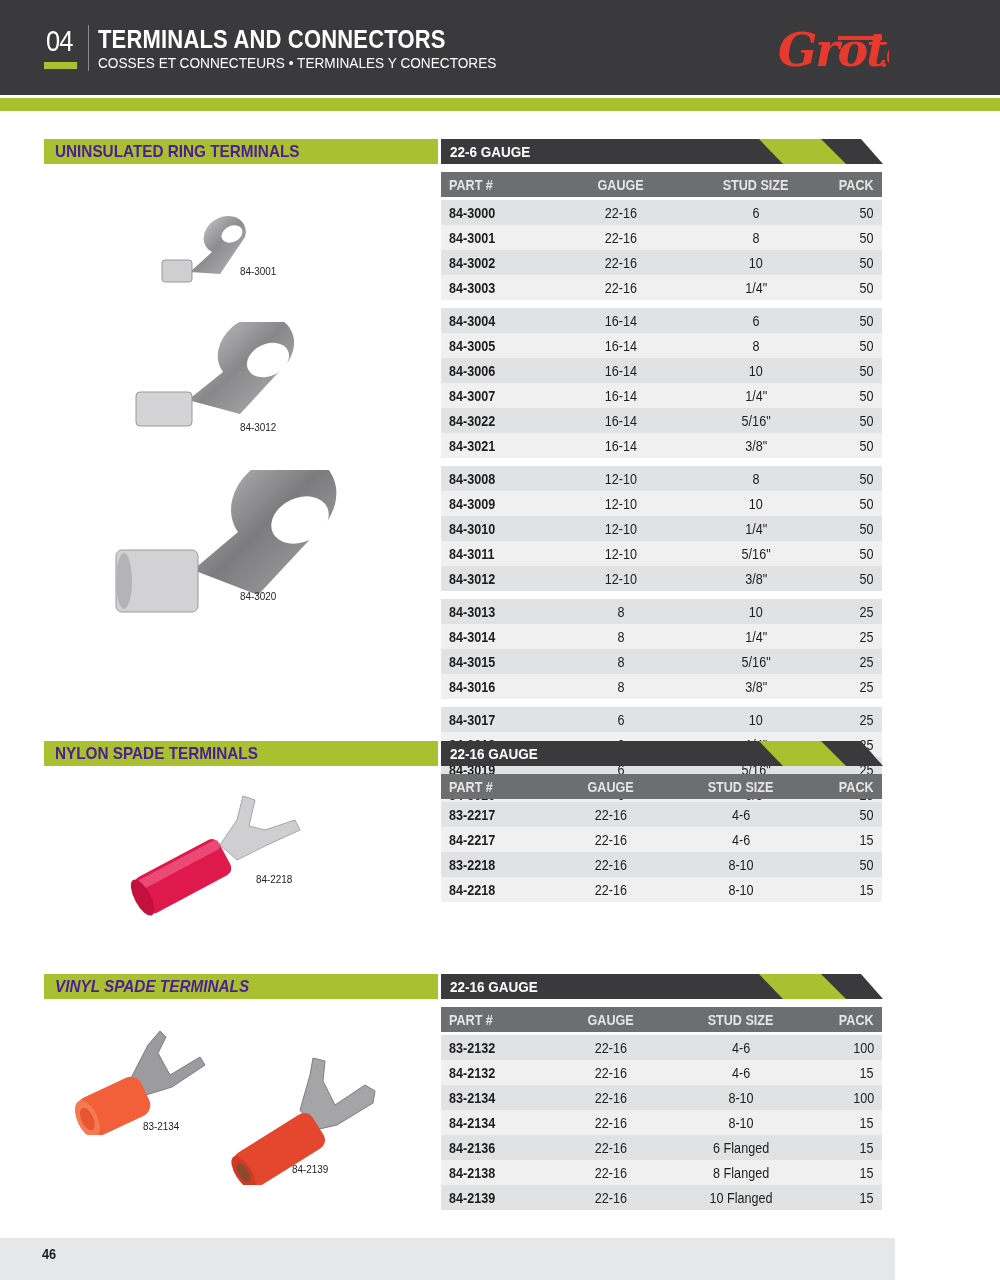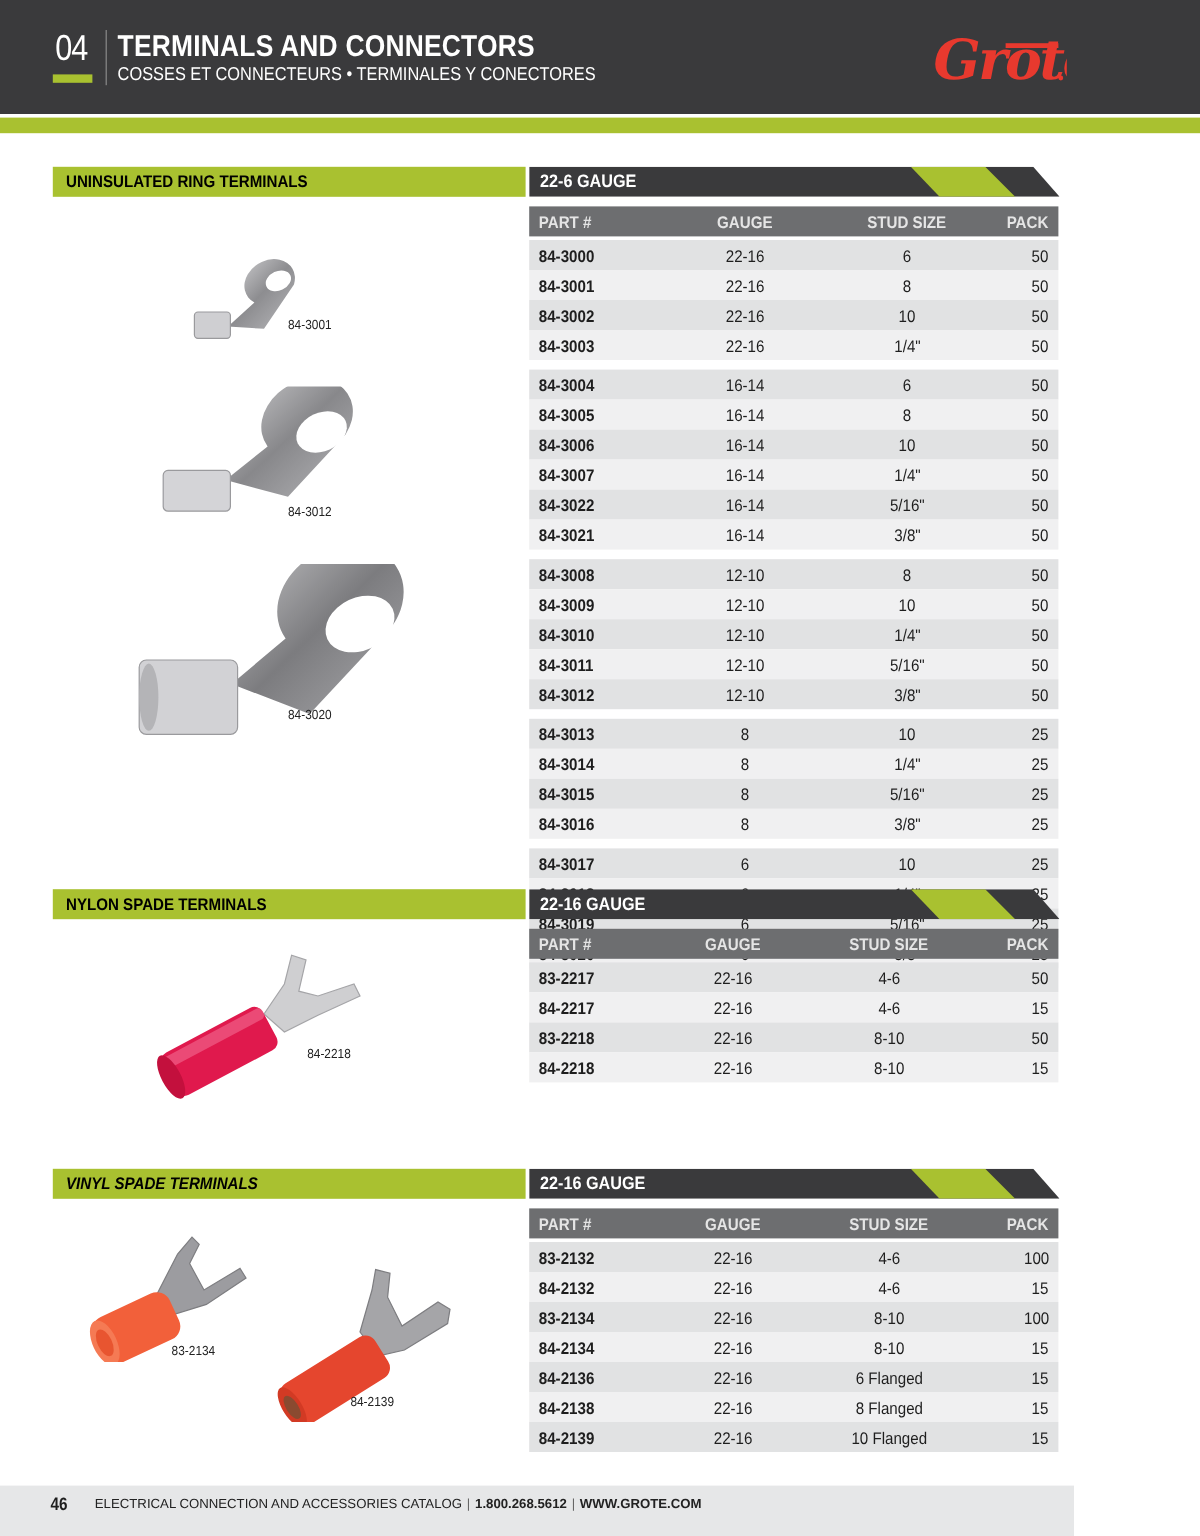--- a/index.html
+++ b/index.html
@@ -17,7 +17,7 @@
   .green-band { position: absolute; left: 0; top: 98px; width: 1000px; height: 13px; background: #a9c130; }
 
   
-  .section-label { position: absolute; left: 44px; width: 394px; height: 25px; background: #a9c130; color: #000000; font-weight: bold; font-size: 14px; padding-left: 11px; line-height: 25px; white-space: nowrap; }
+  .section-label { position: absolute; left: 44px; width: 394px; height: 25px; background: #a9c130; color: #4c1d95; font-weight: bold; font-size: 17px; padding-left: 11px; line-height: 25px; white-space: nowrap; }
   .section-label span { display: inline-block; transform: scaleX(0.9); transform-origin: left; }
 
   

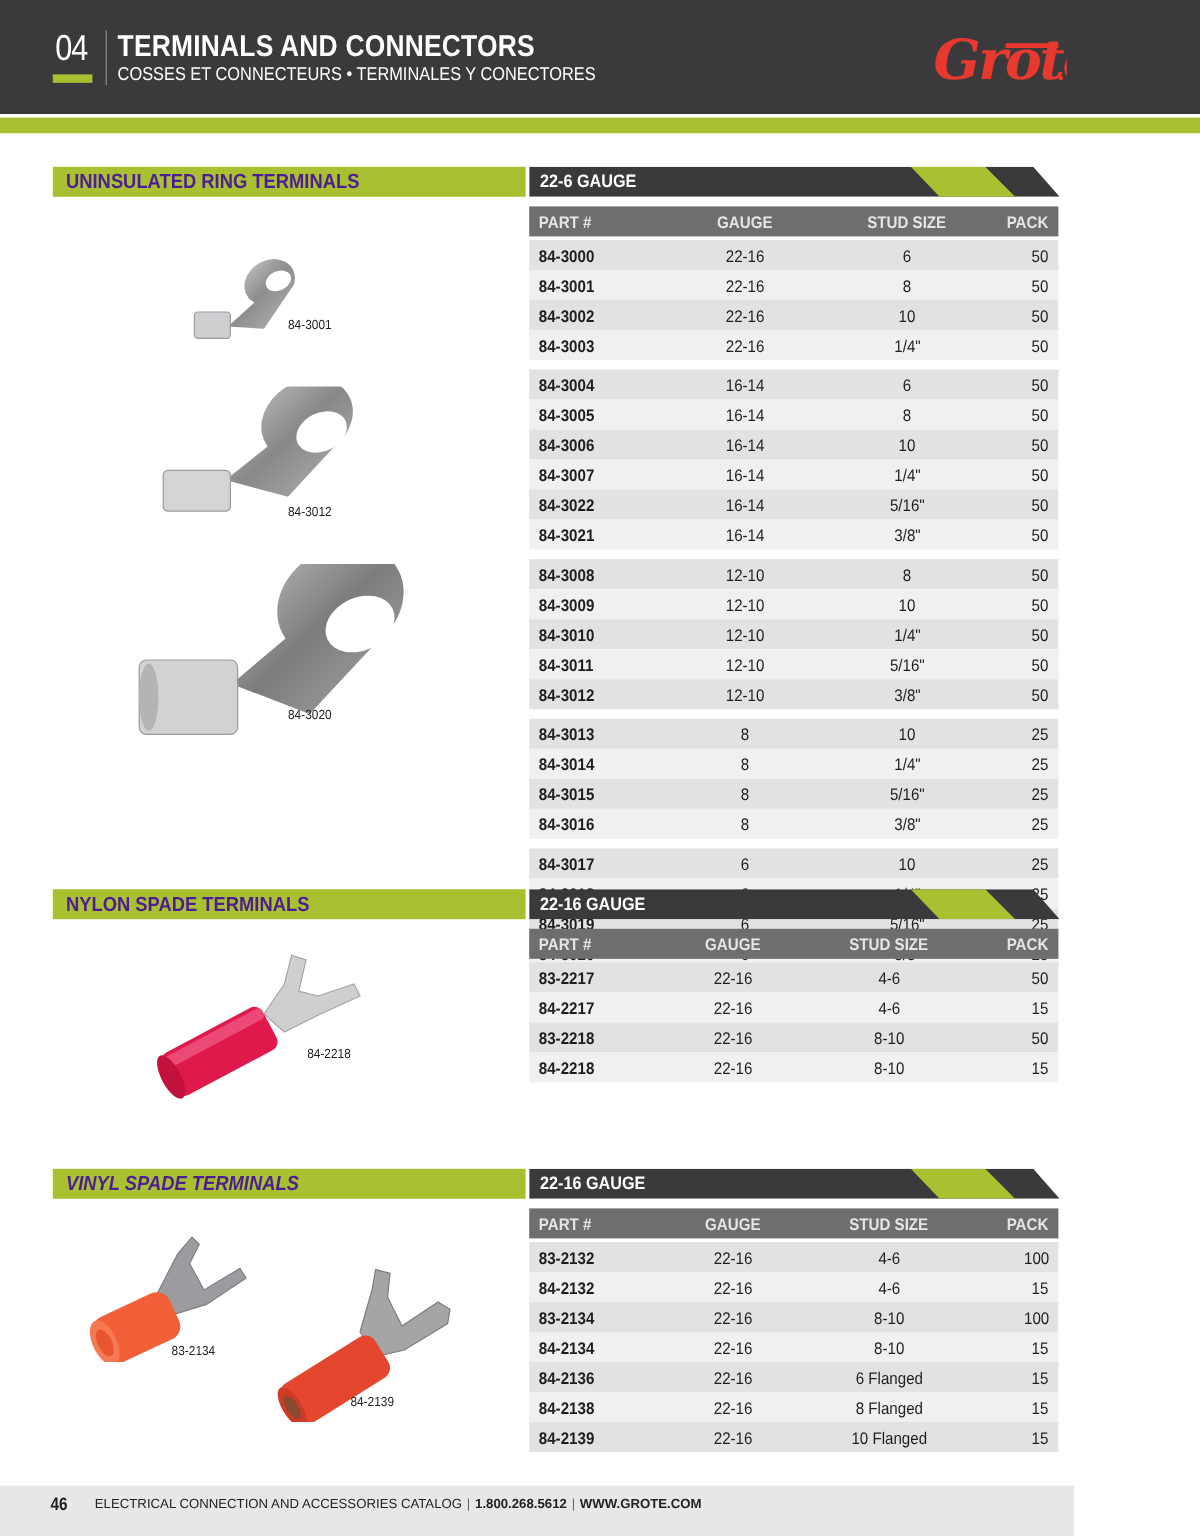--- a/index.html
+++ b/index.html
@@ -427,9 +427,6 @@
 
 <div class="footer">
   <div class="footer-page">46</div>
-  <div class="footer-text">
-    <span>ELECTRICAL CONNECTION AND ACCESSORIES CATALOG</span><span class="footer-sep">|</span><b>1.800.268.5612</b><span class="footer-sep">|</span><b>WWW.GROTE.COM</b>
-  </div>
 </div>
 
 </body></html>

